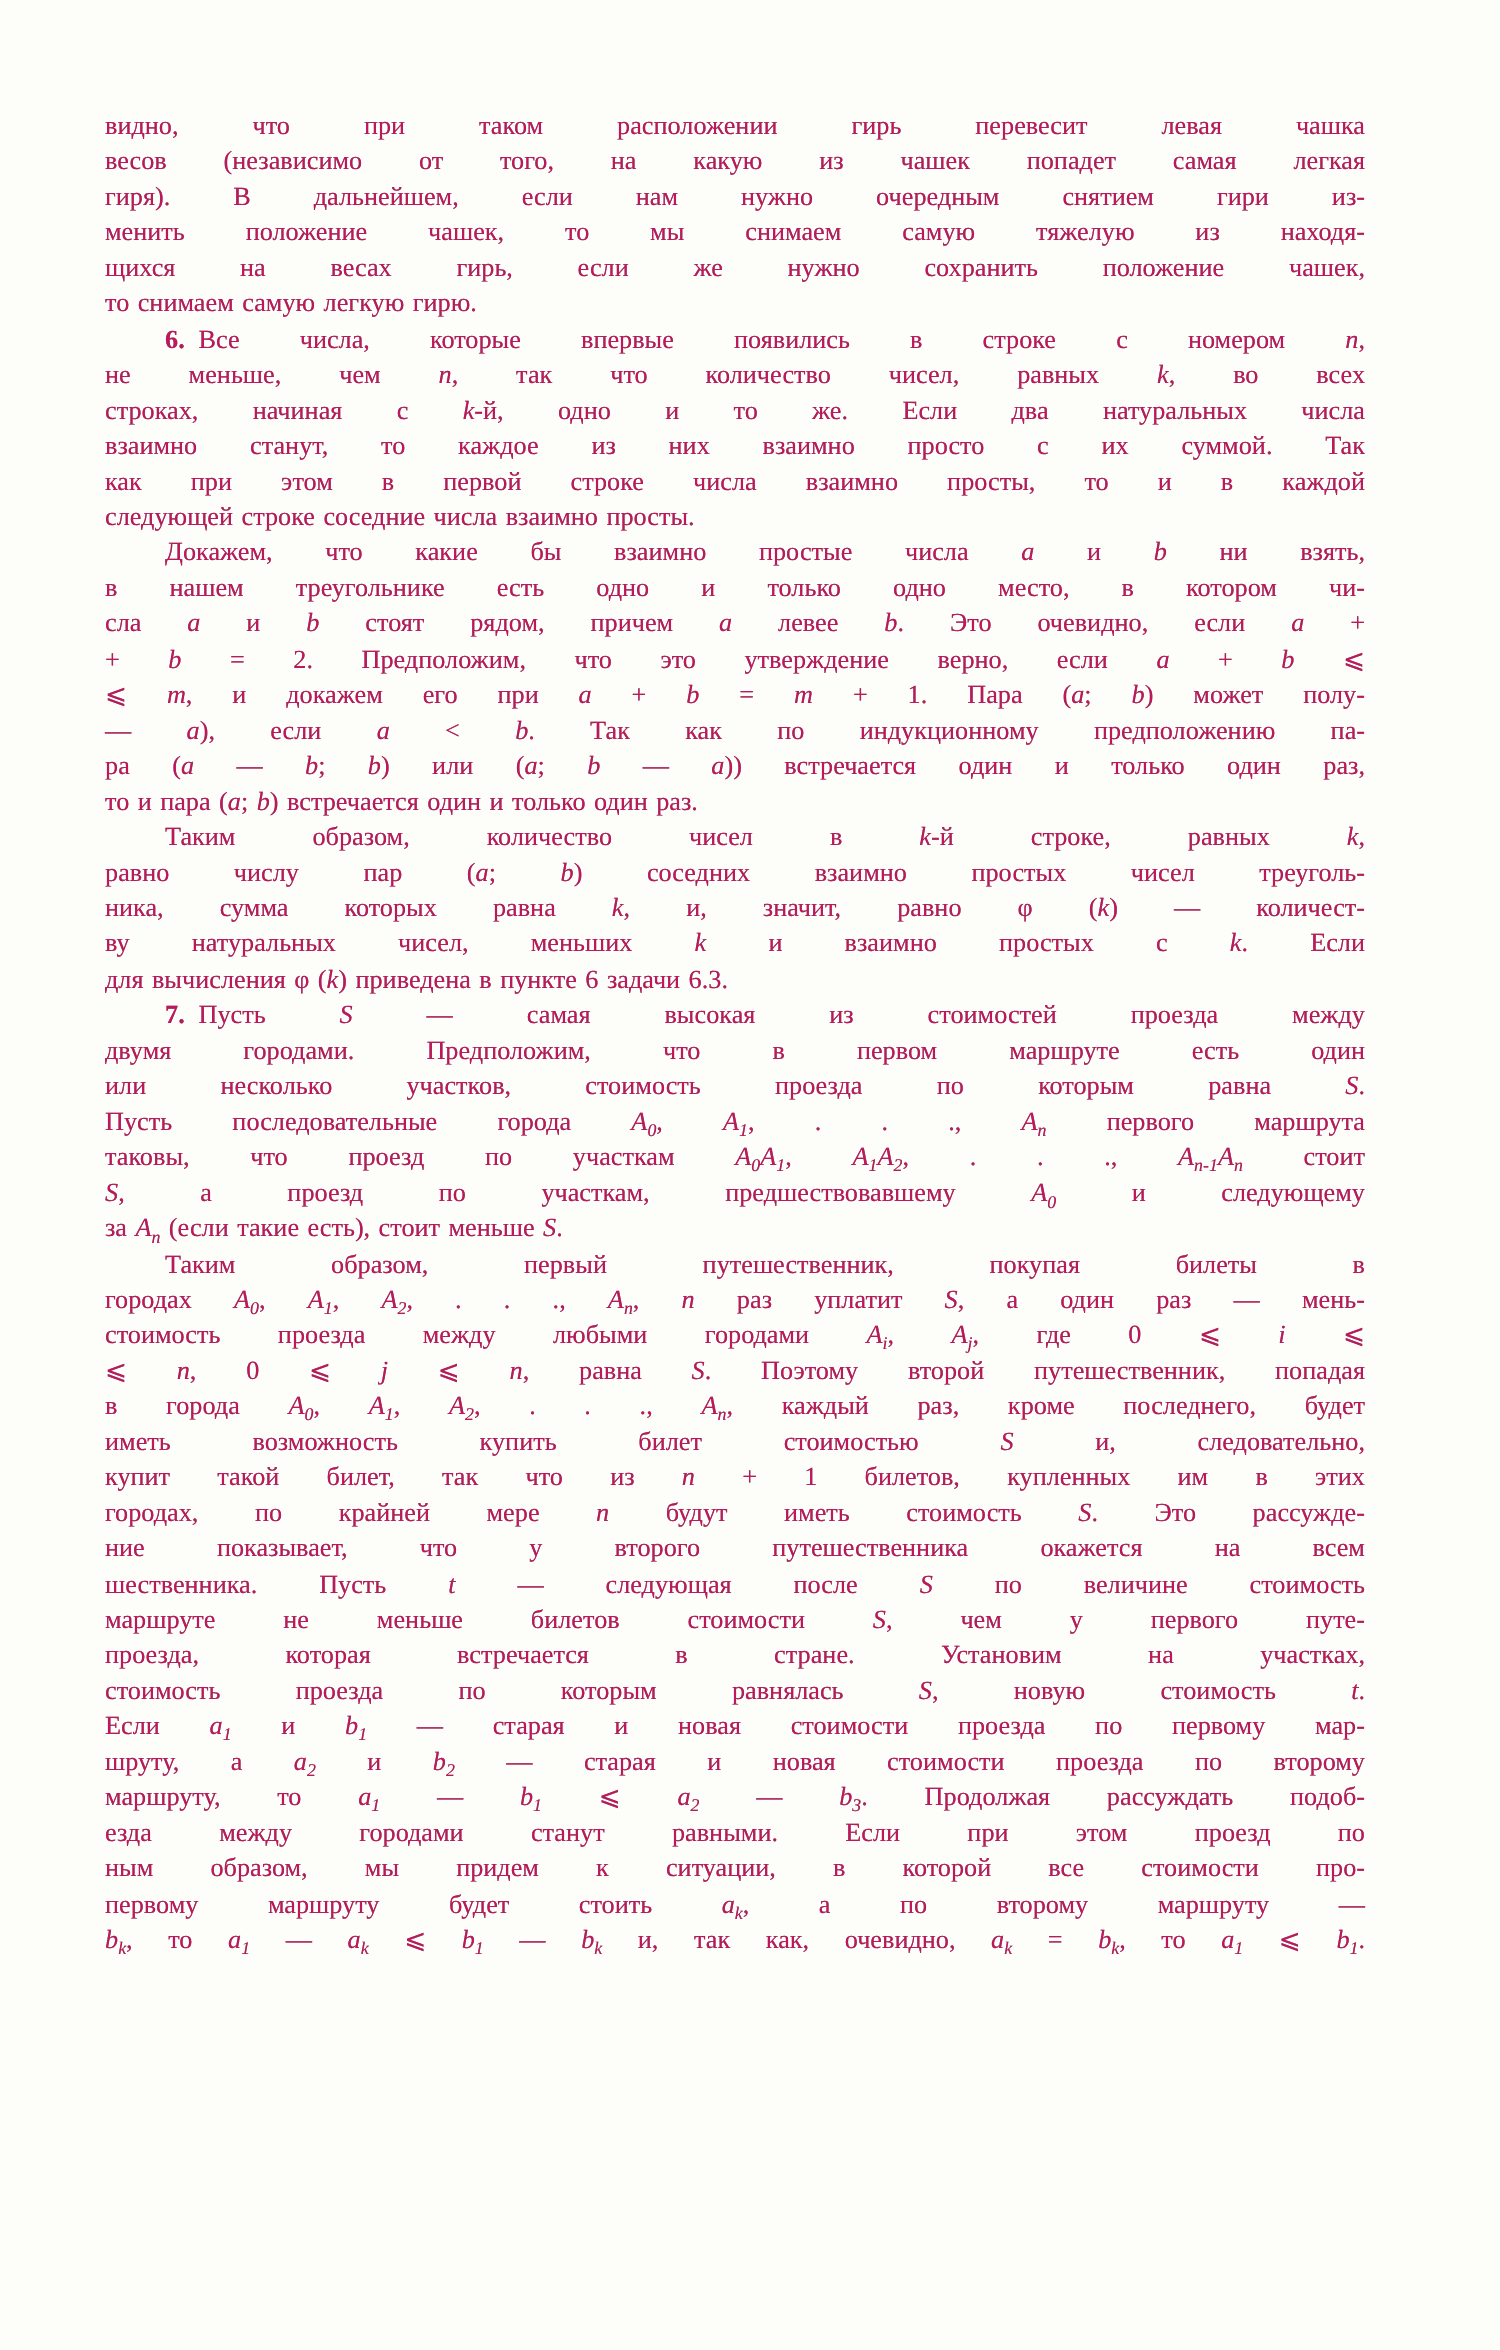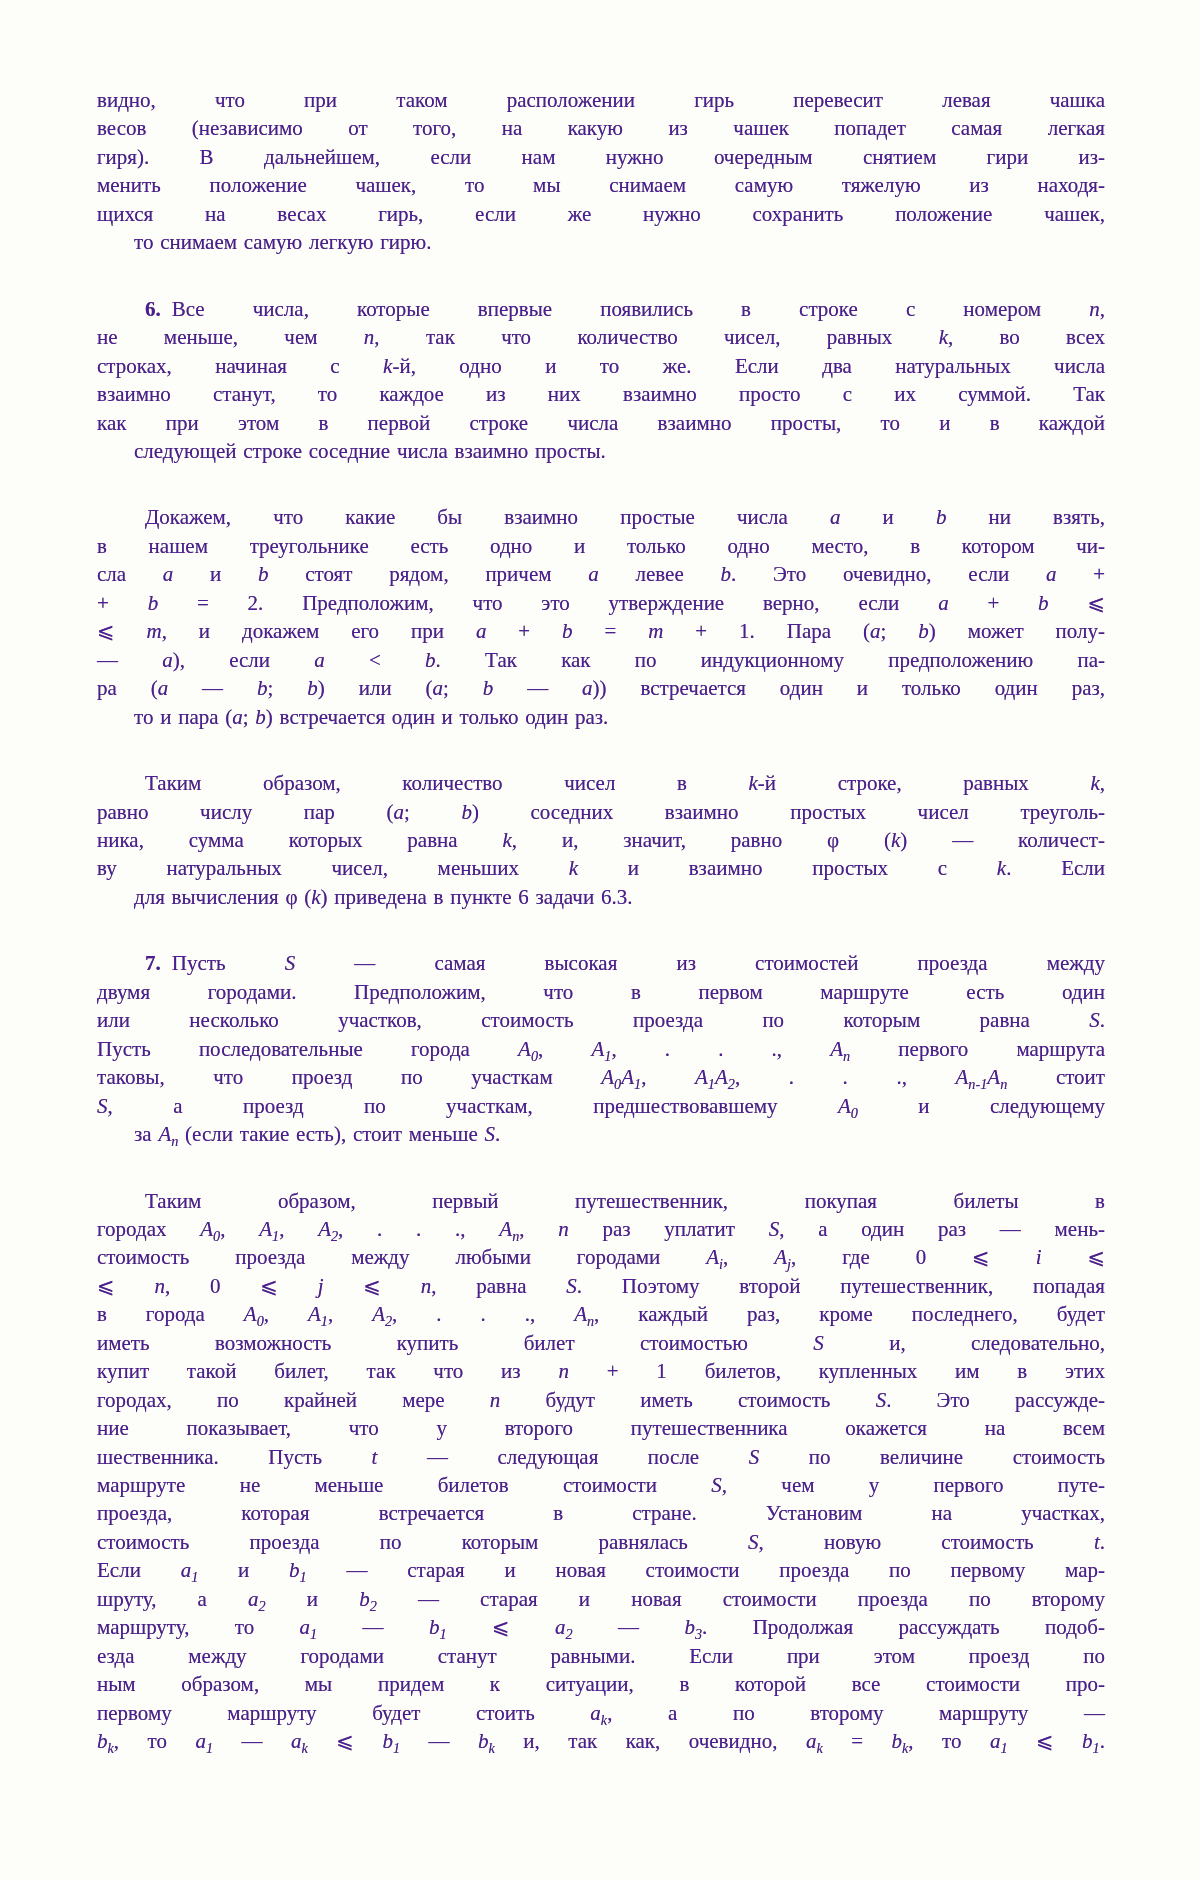--- a/index.html
+++ b/index.html
@@ -12,11 +12,11 @@
   }
   .textblock{
     position:absolute;
-    left:97px;top:86px;width:1008px;
+    left:84px;top:86px;width:1008px;
     font-family:"Liberation Serif","DejaVu Serif","DejaVu Sans",serif;
     font-size:21px;
     line-height:28.45px;
-    color:#4c1d95;
+    color:#be185d;
     text-shadow:0 0 .45px rgba(20,15,10,.55);
     word-spacing:1.5px;
   }

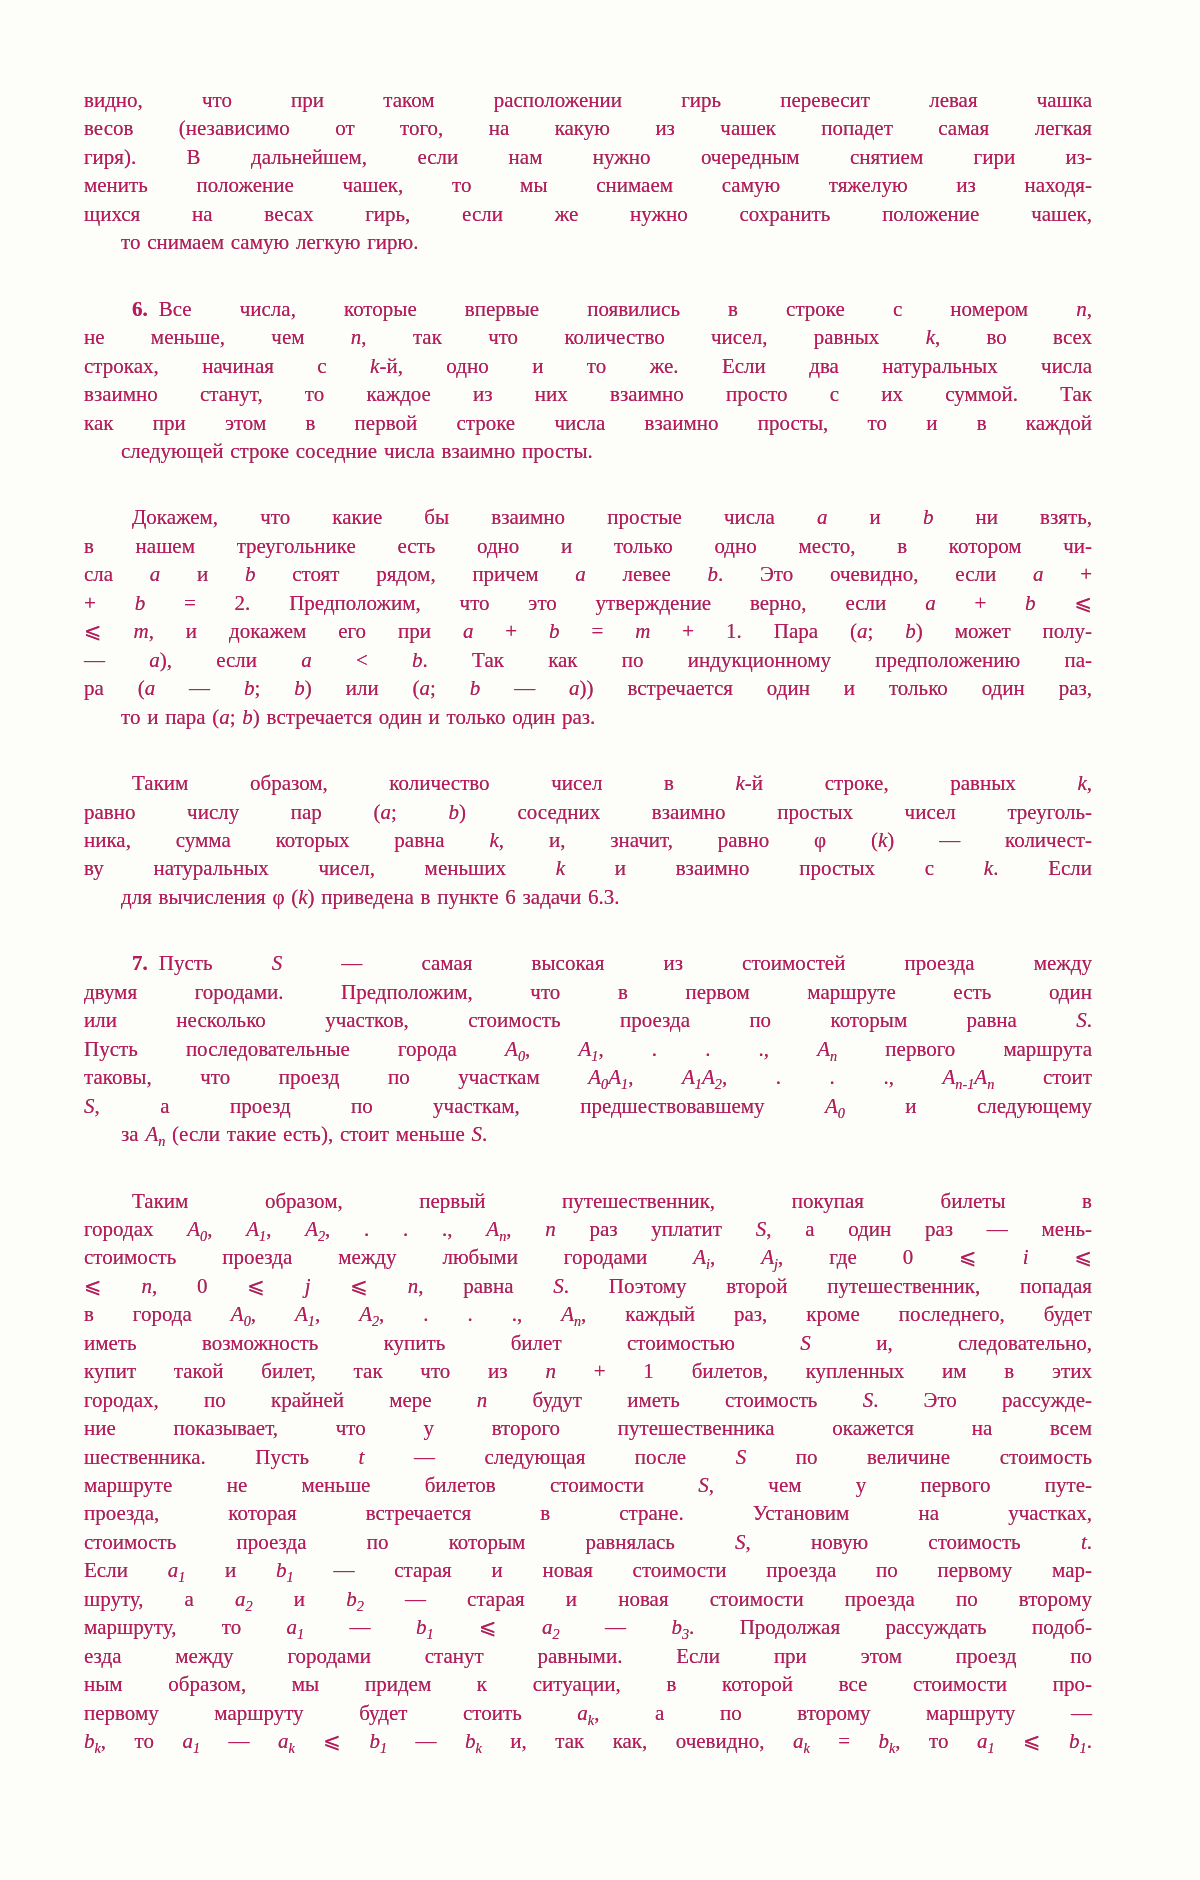--- a/index.html
+++ b/index.html
@@ -25,7 +25,7 @@
     text-align-last:justify;
     white-space:normal;
   }
-  .line.last{text-align-last:left;margin-left:37px;}
+  .line.last{text-align-last:left;}
   .line.ind{text-indent:48px;margin-top:38px;}
   .num{font-weight:bold;margin-right:11px;}
   i{font-style:italic;}

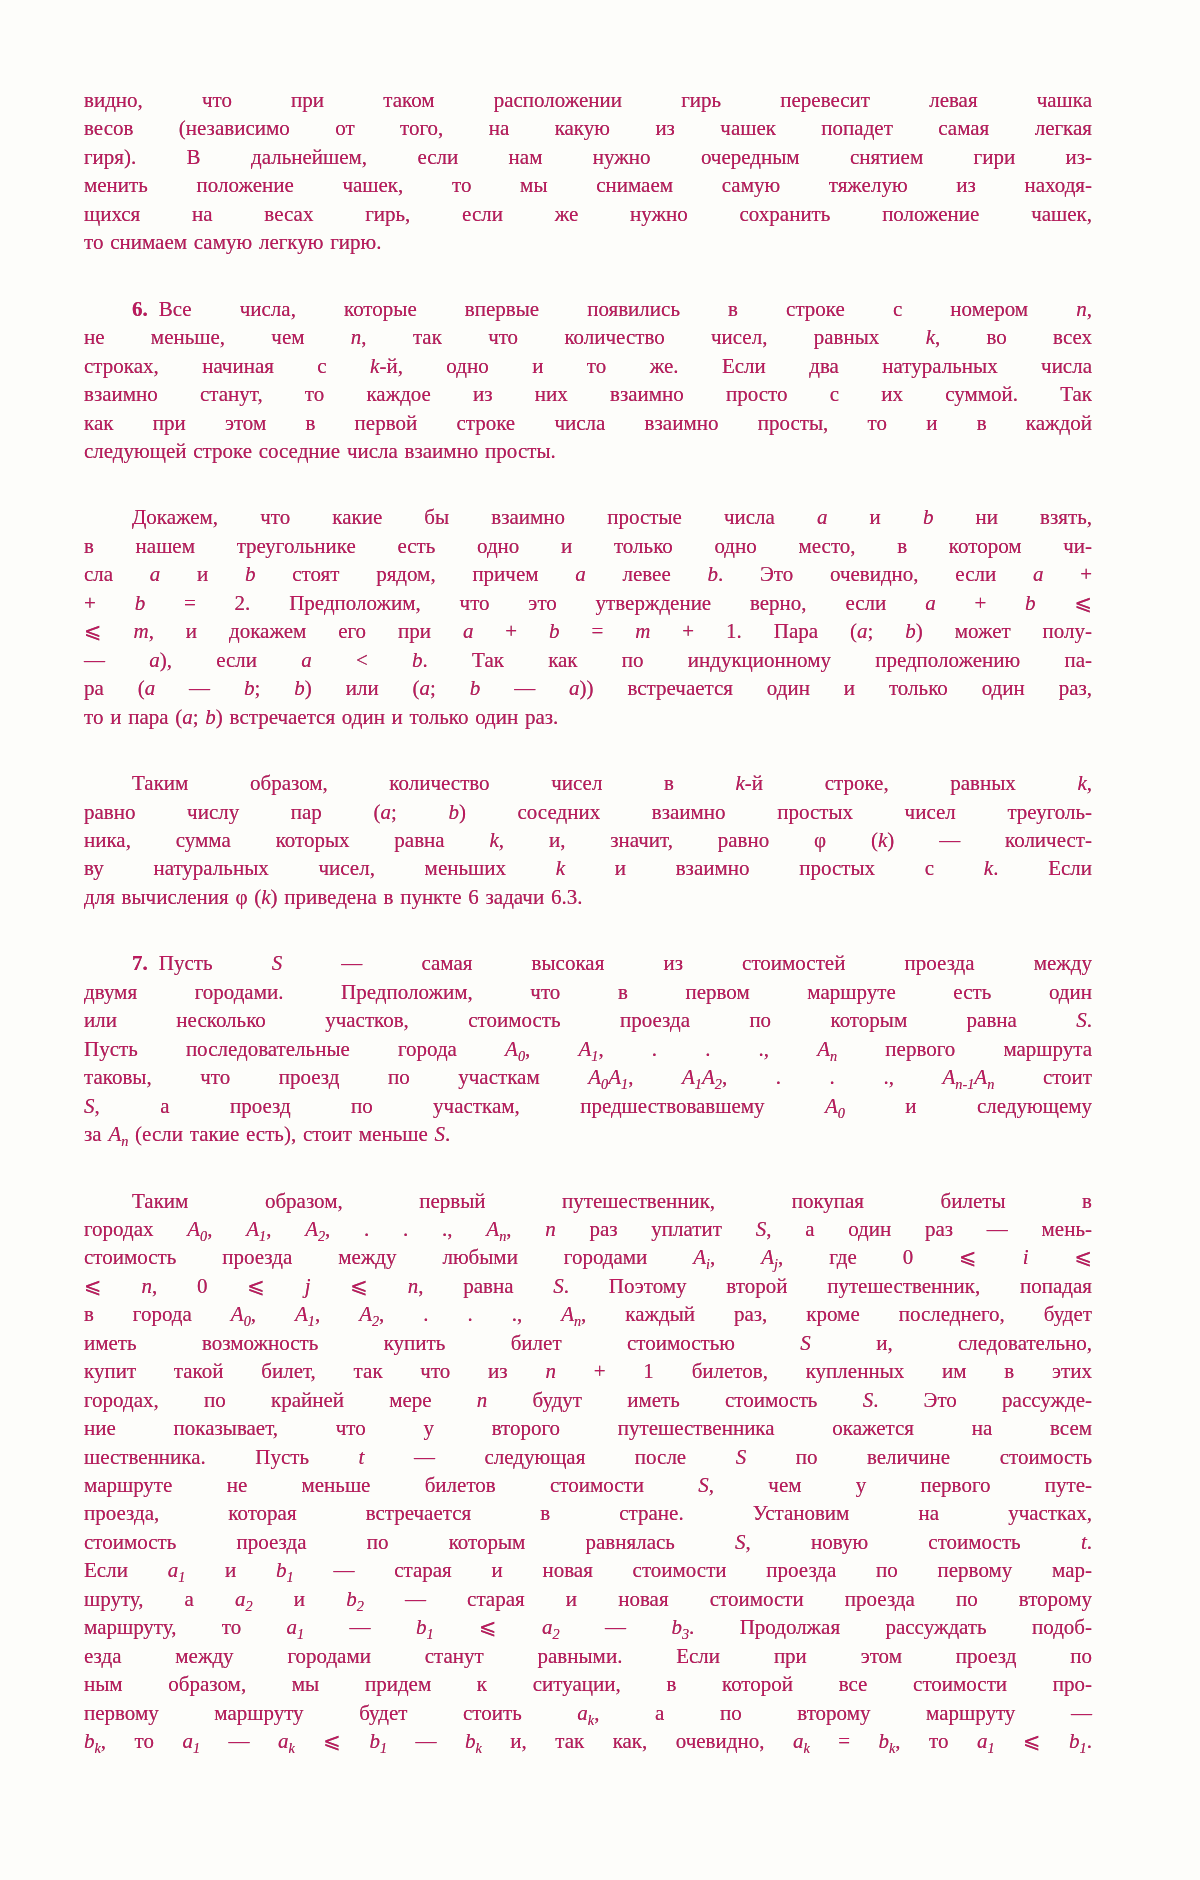--- a/index.html
+++ b/index.html
@@ -26,7 +26,7 @@
     white-space:normal;
   }
   .line.last{text-align-last:left;}
-  .line.ind{text-indent:48px;margin-top:38px;}
+  .line.ind{text-indent:48px;}
   .num{font-weight:bold;margin-right:11px;}
   i{font-style:italic;}
   sub{vertical-align:sub;font-size:0.68em;line-height:0;}

